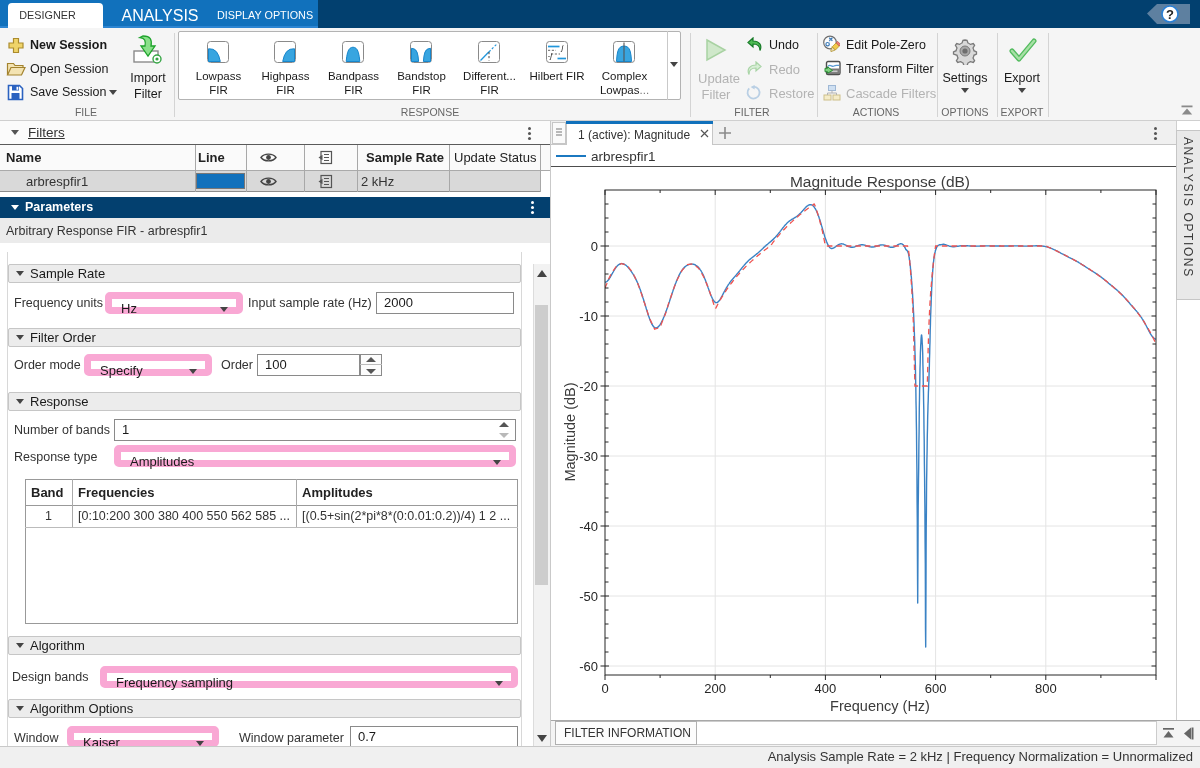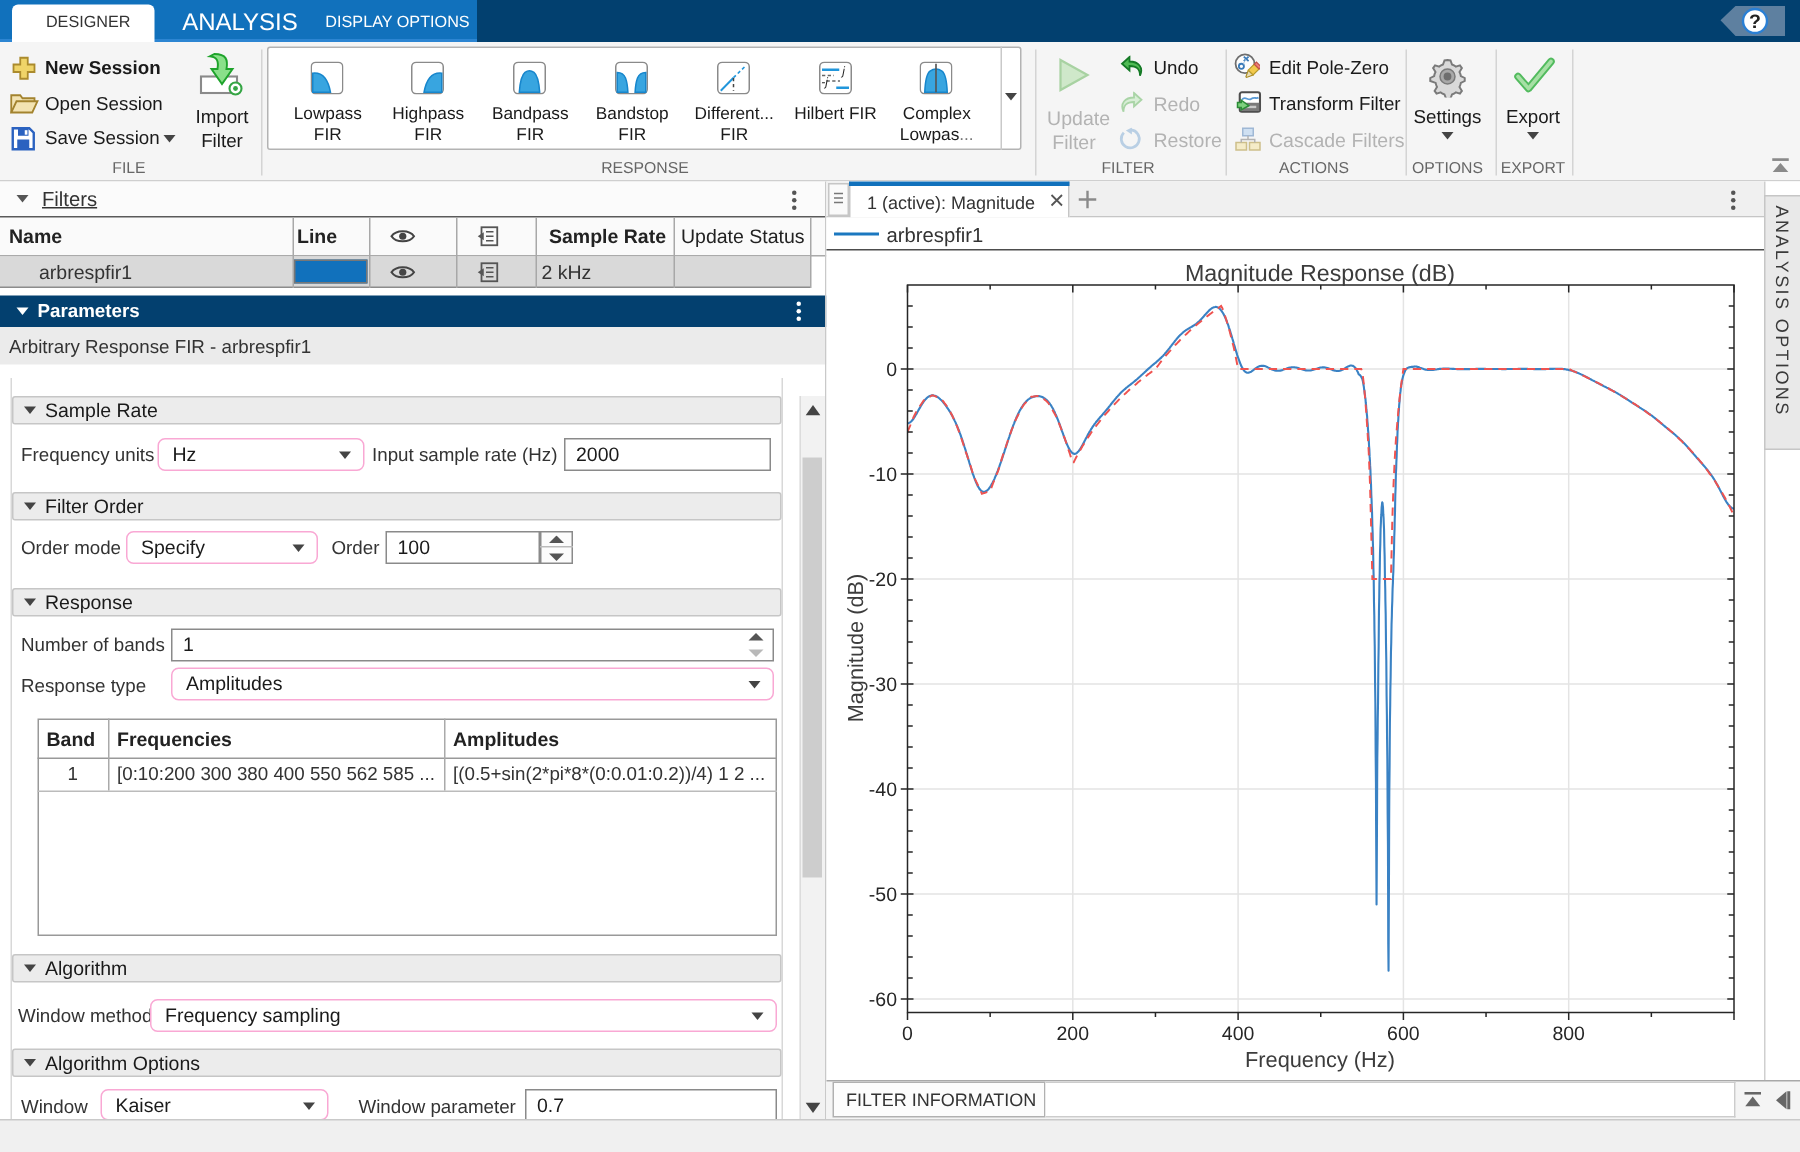--- a/index.html
+++ b/index.html
@@ -32,7 +32,7 @@
 <div class="abs" style="left:0;top:0;width:318px;height:28px;background:#1171bc;"></div>
 <div class="abs" style="left:0;top:26px;width:318px;height:2px;background:#2c85d2;"></div>
 <div class="abs" style="left:8px;top:3px;width:95px;height:25px;background:#fff;border-radius:4px 4px 0 0;"></div>
-<div class="abs" style="left:8px;top:3px;width:79px;height:25px;line-height:25px;text-align:right;font-size:10.8px;color:#333;">DESIGNER</div>
+<div class="abs" style="left:8px;top:3px;width:79px;height:25px;line-height:25px;text-align:center;font-size:10.8px;color:#333;">DESIGNER</div>
 <div class="abs" style="left:110px;top:3px;width:100px;height:25px;line-height:25px;text-align:center;font-size:16px;color:#fff;">ANALYSIS</div>
 <div class="abs" style="left:212px;top:3px;width:106px;height:25px;line-height:25px;text-align:center;font-size:10.8px;color:#fff;">DISPLAY OPTIONS</div>
 <svg class="abs" style="left:1144px;top:2px;" width="48" height="24" viewBox="0 0 48 24">

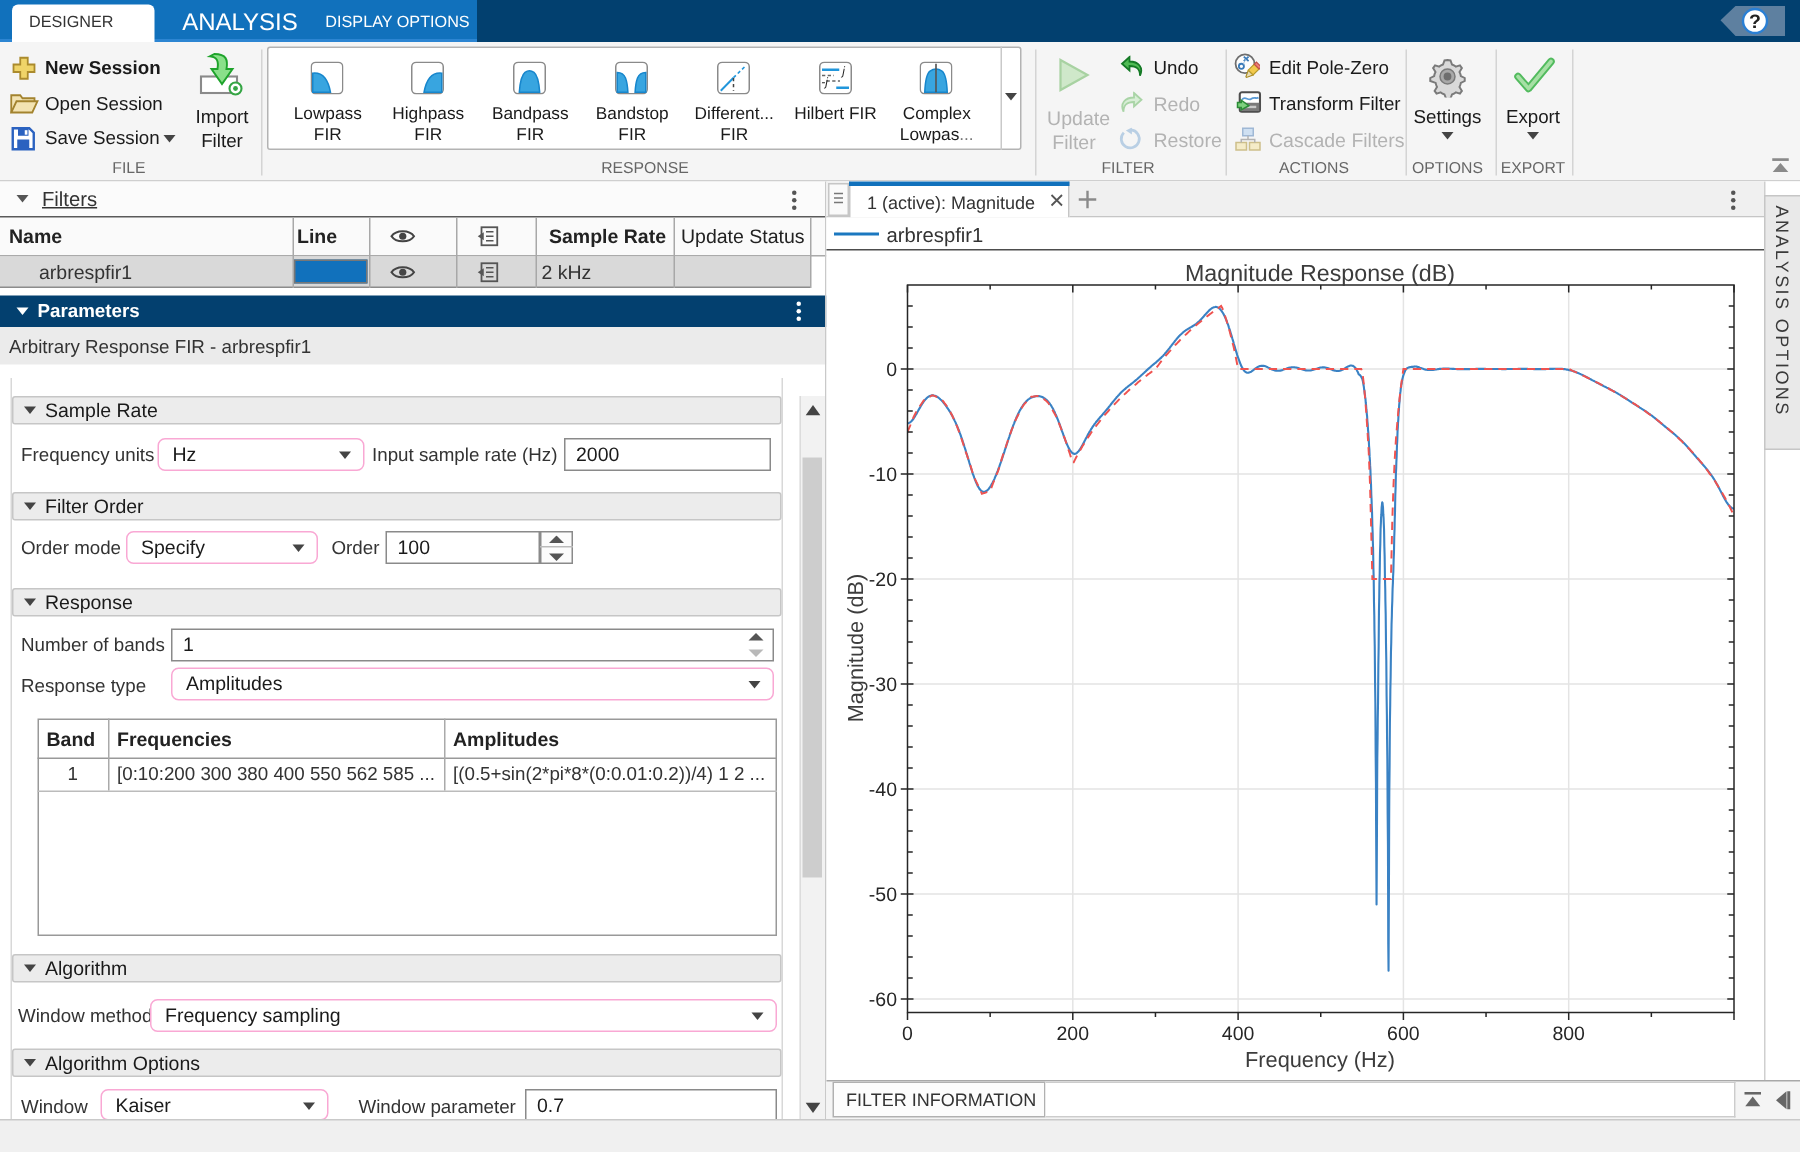--- a/index.html
+++ b/index.html
@@ -20,7 +20,7 @@
 .secbar .t { position:absolute; left:21px; top:0px; }
 .plab { font-size:12.5px; color:#333; }
 .inp { border:1px solid #8a8a8a; background:#fff; font-size:13px; color:#1a1a1a; line-height:20px; padding-left:7px; }
-.dd { border:1px solid #f9a8d4; border-radius:5px; background:#fff; font-size:13px; color:#1a1a1a; line-height:20px; padding-left:9px; }
+.dd { border:7px solid #f9a8d4; border-radius:5px; background:#fff; font-size:13px; color:#1a1a1a; line-height:20px; padding-left:9px; }
 .dd .c { position:absolute; right:8px; top:8px; }
 .cell { position:absolute; font-size:13px; }
 </style>

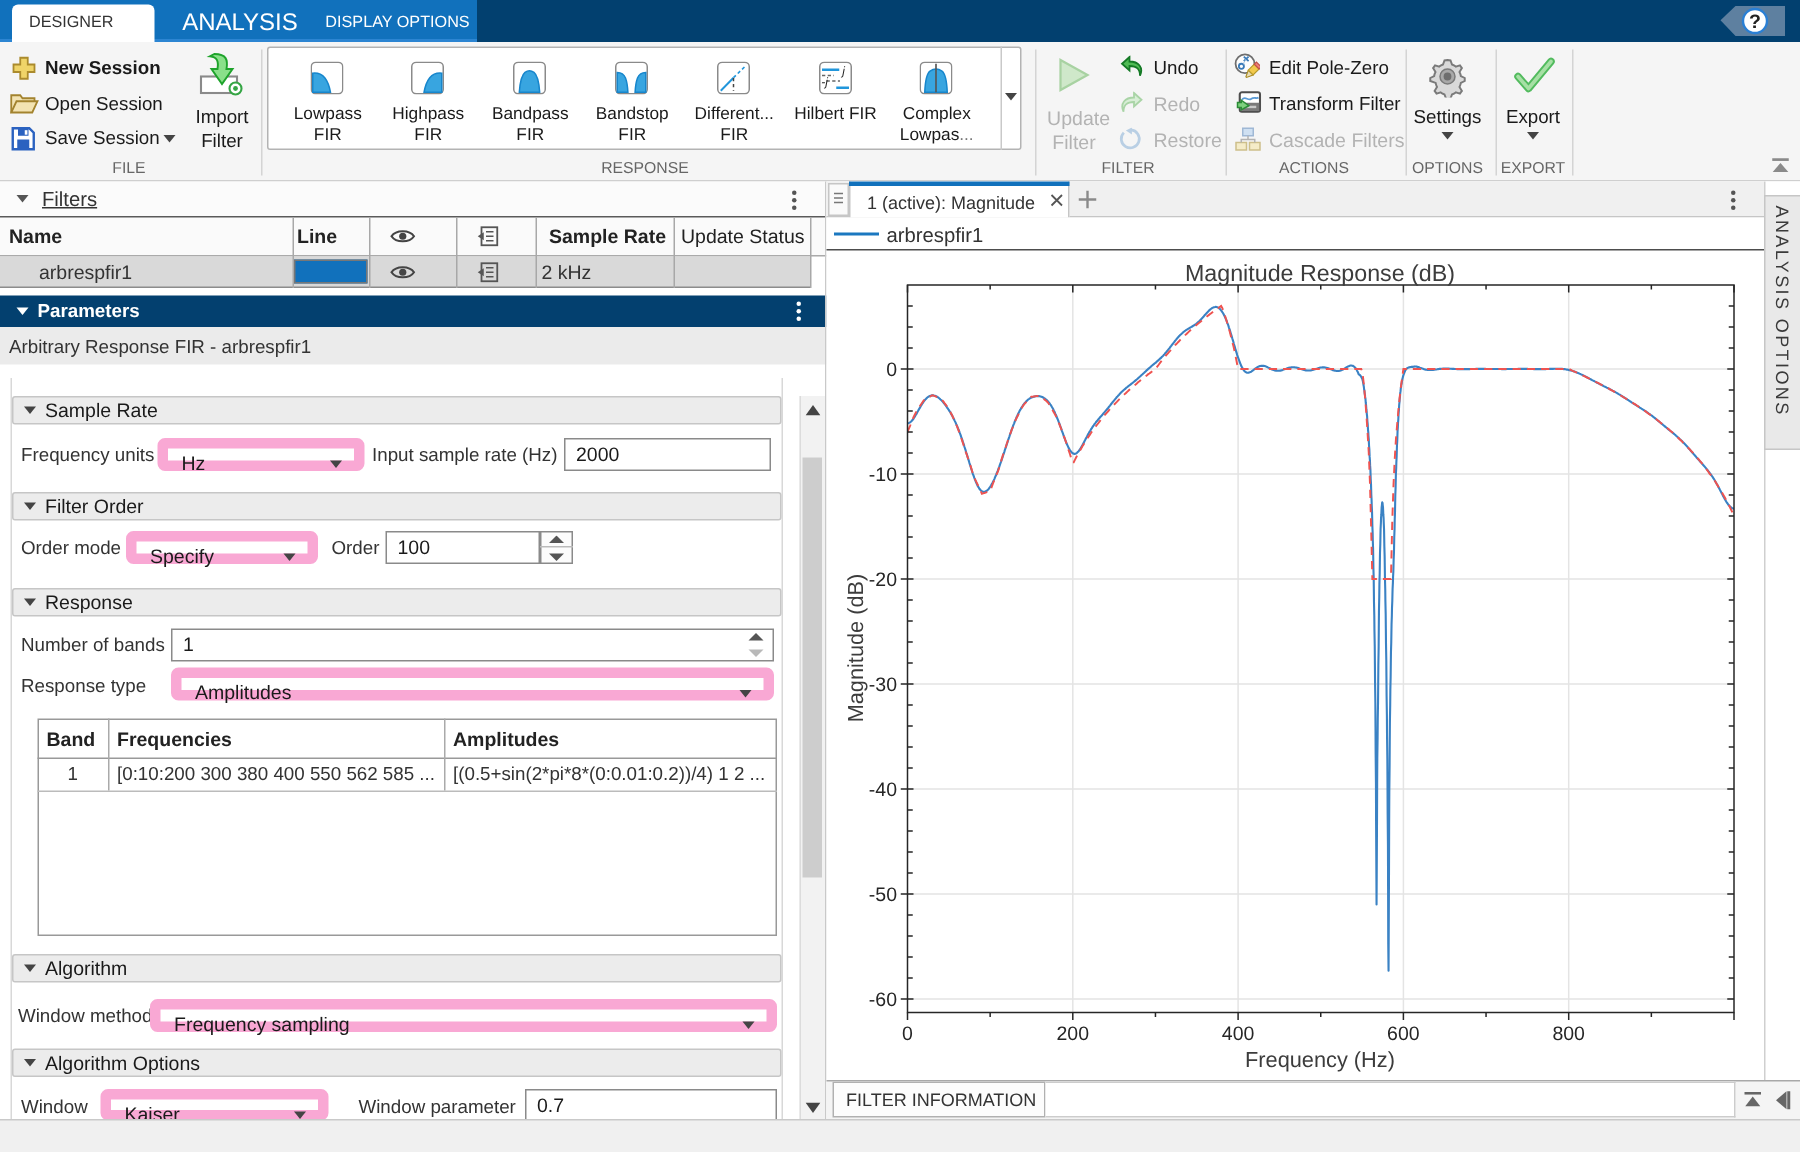--- a/index.html
+++ b/index.html
@@ -300,7 +300,7 @@
       <span class="c caret" style="border-top-color:#444;"></span>
       <span class="t">Algorithm</span>
     </div>
-<div class="abs plab" style="left:12px;top:670px;">Window method</div>
+<div class="abs plab" style="left:12px;top:670px;">Design bands</div>
 <div class="abs dd" style="left:100px;top:666px;width:418px;height:22px;">Frequency sampling<span class="c caret"></span></div>
 
 <div class="abs secbar" style="top:699px;">

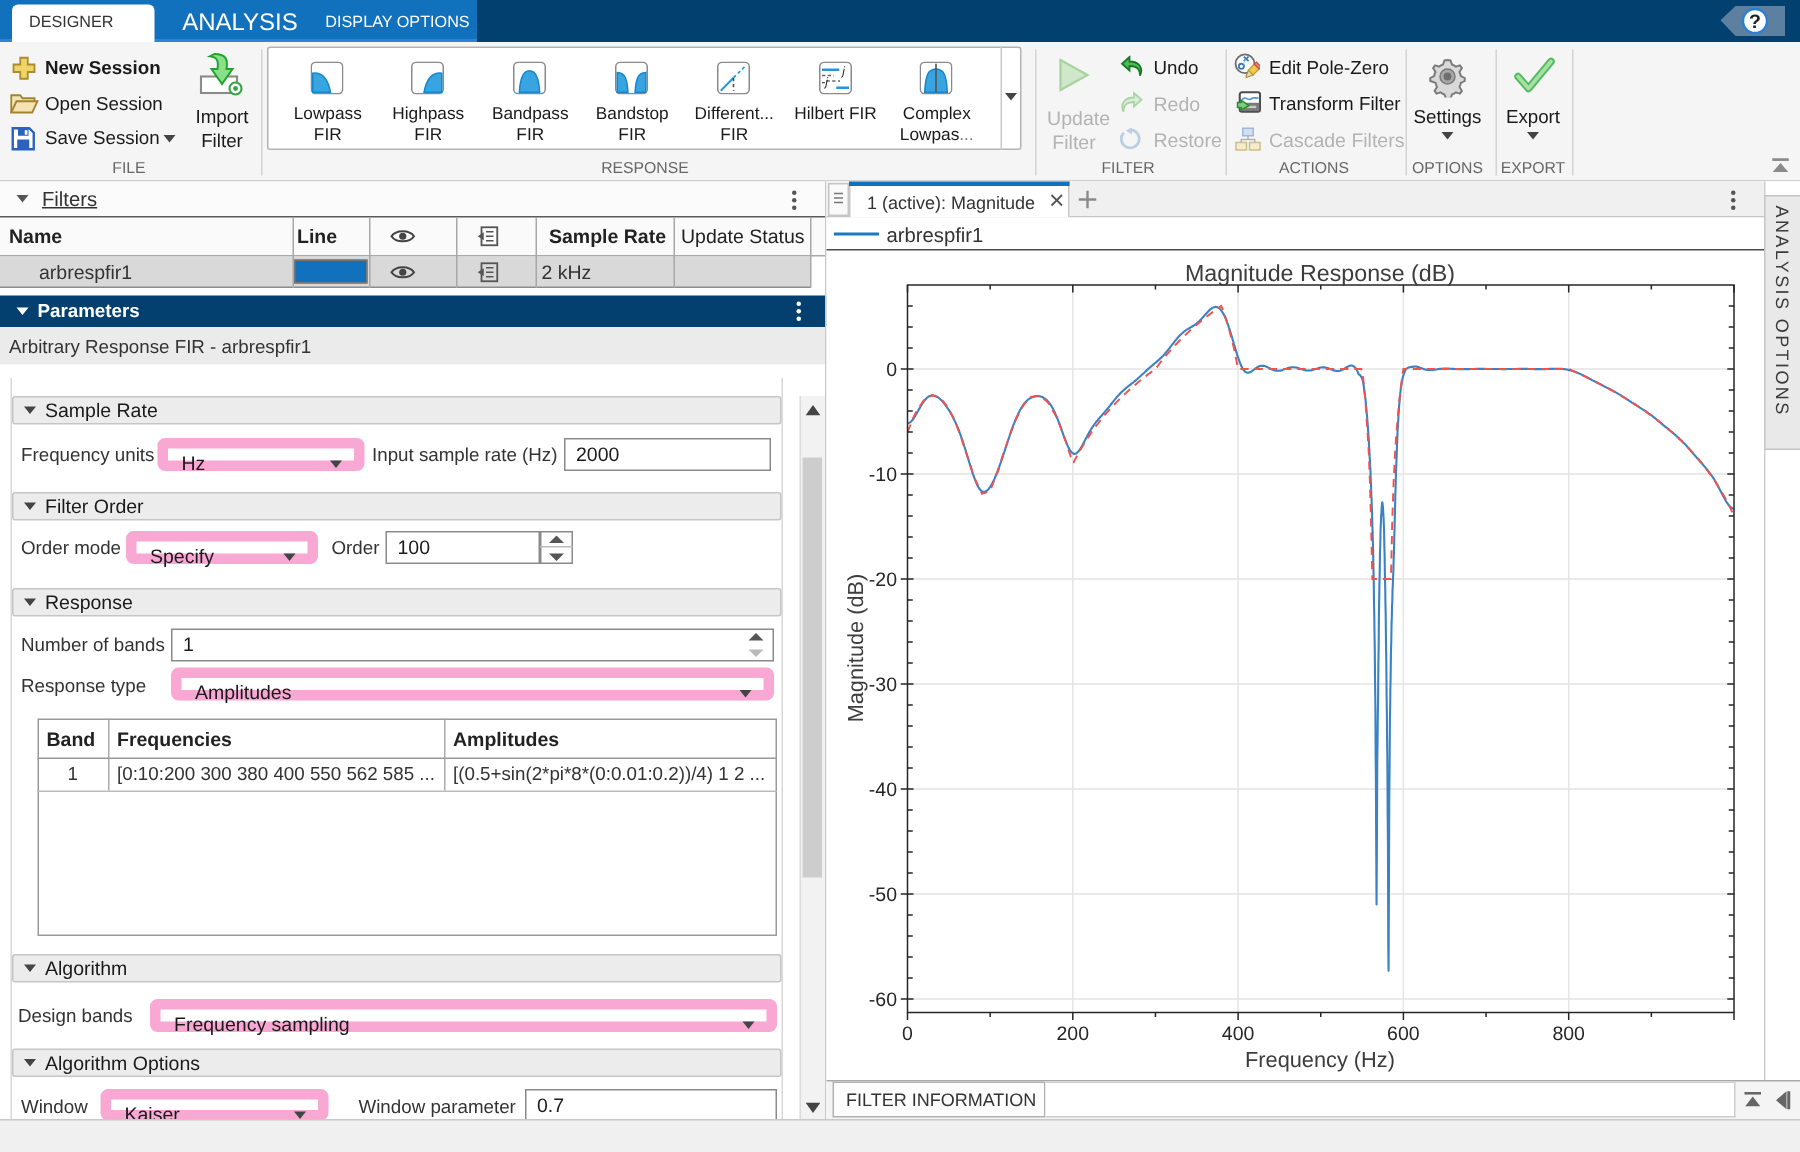--- a/index.html
+++ b/index.html
@@ -393,6 +393,7 @@
 <div class="abs" style="left:1176px;top:137px;width:24px;height:166px;writing-mode:vertical-lr;font-size:12px;letter-spacing:1.6px;color:#3a3a3a;line-height:23px;">ANALYSIS OPTIONS</div>
 
 <div class="abs" style="left:0;top:746px;width:1200px;height:22px;background:#f0f0f0;border-top:1px solid #c9c9c9;"></div>
+<div class="abs" style="left:0;top:749px;width:1193px;text-align:right;font-size:13px;color:#333;">Analysis Sample Rate = 2 kHz | Frequency Normalization = Unnormalized</div>
 
 </div>
 

